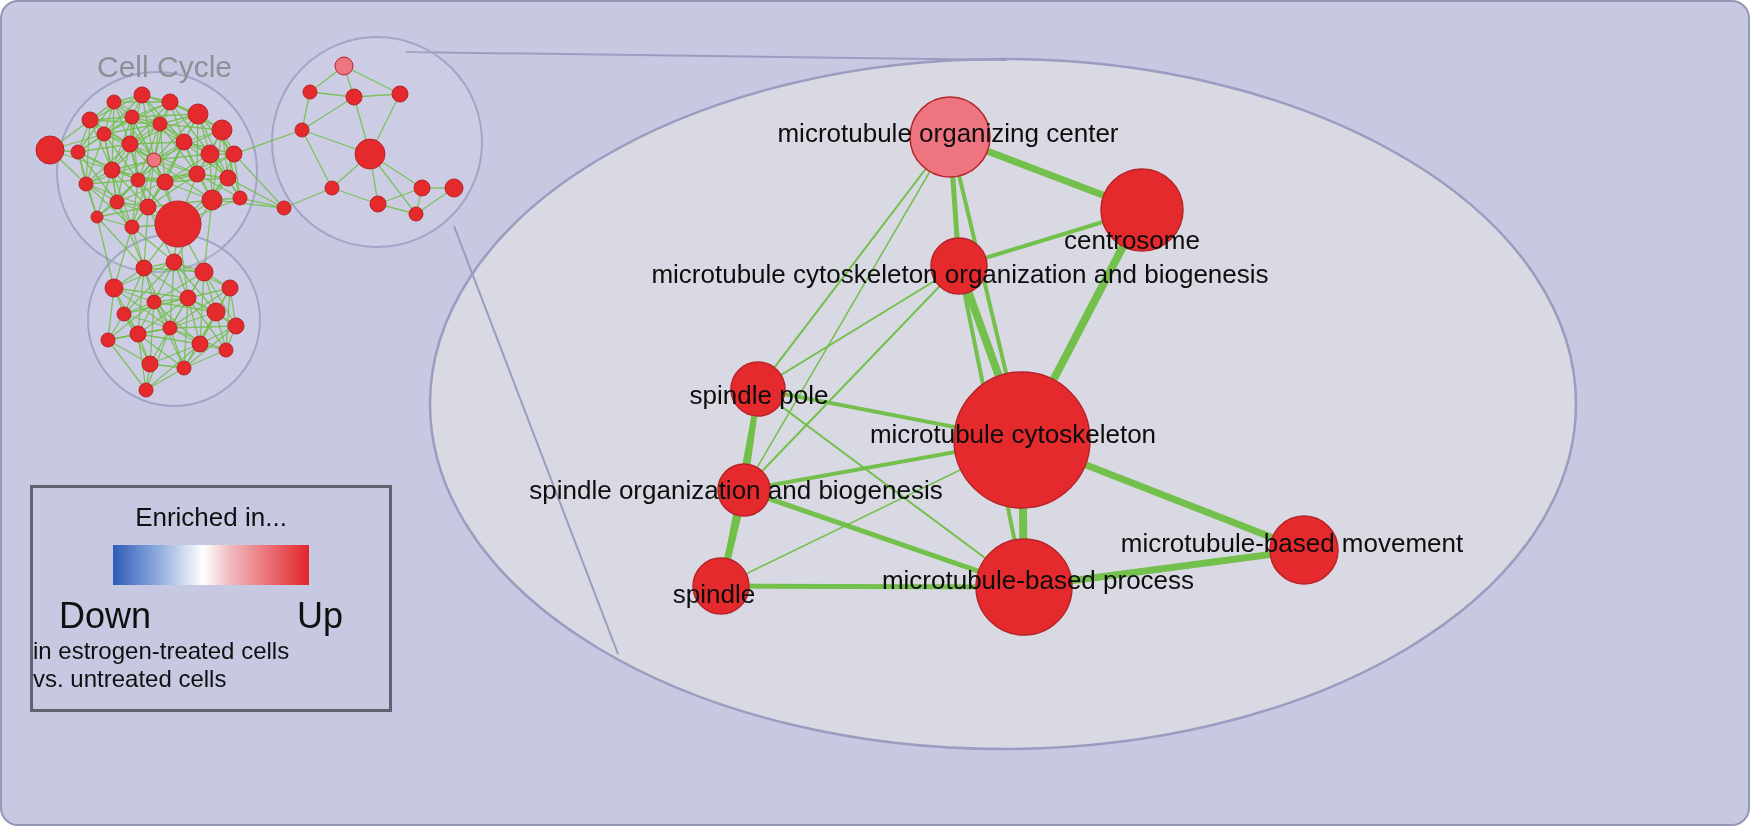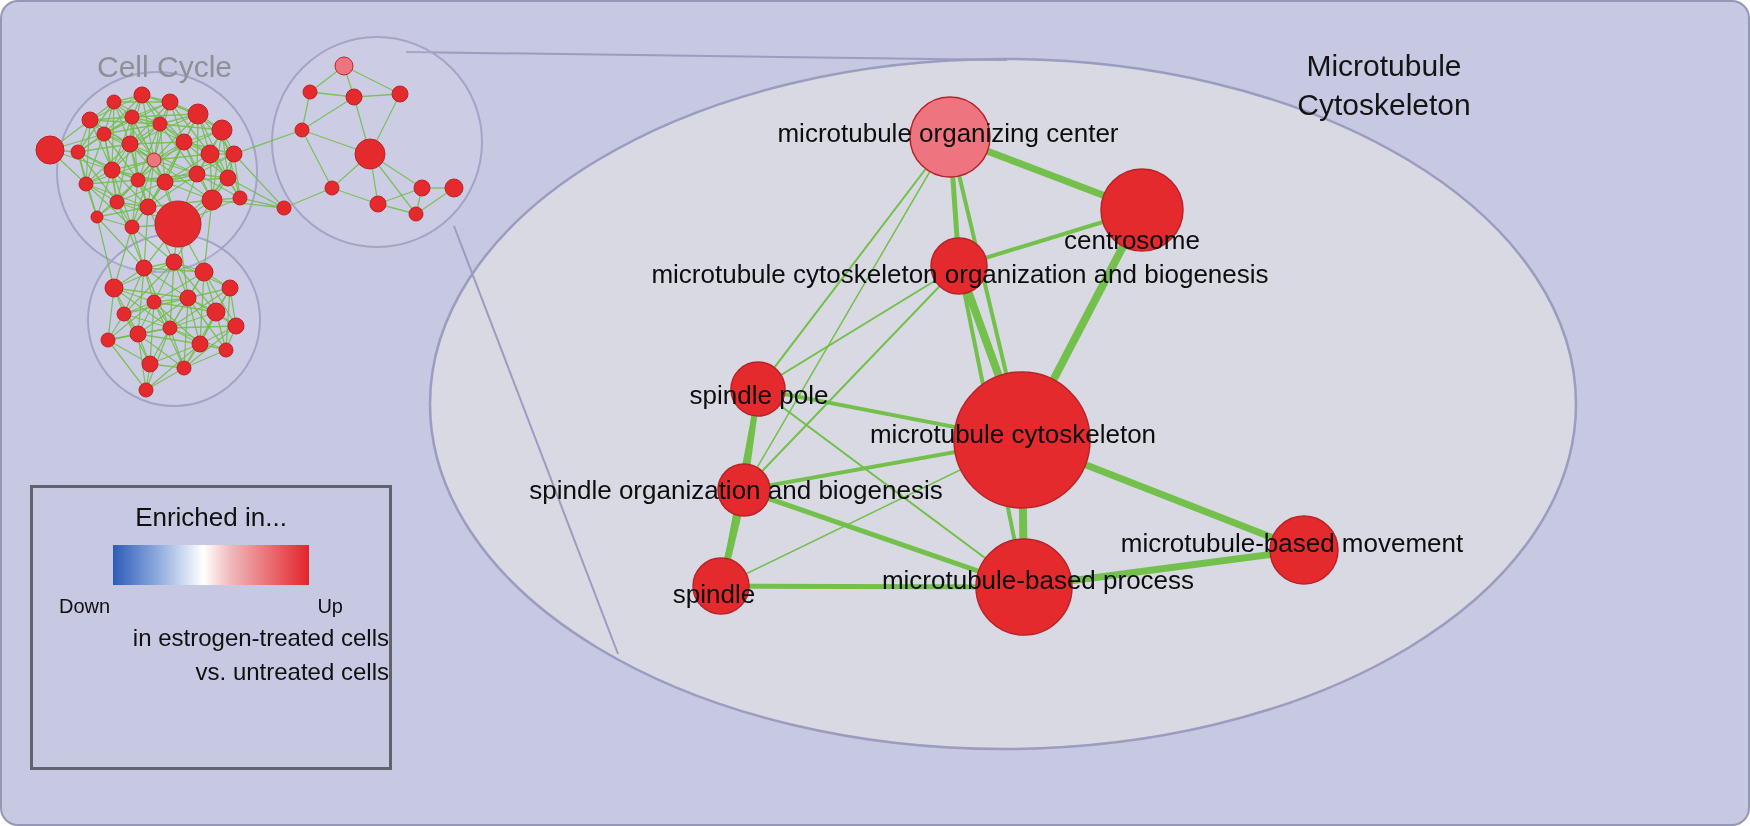--- a/index.html
+++ b/index.html
@@ -450,8 +450,6 @@
   <div class="flabel" id="lbl-cellcycle">Cell Cycle</div>
 
 
-  <div class="flabel" id="lbl-microtubule">Microtubule
-Cytoskeleton</div>
 
   <div id="legend">
     <div id="legend-title">Enriched in...</div>

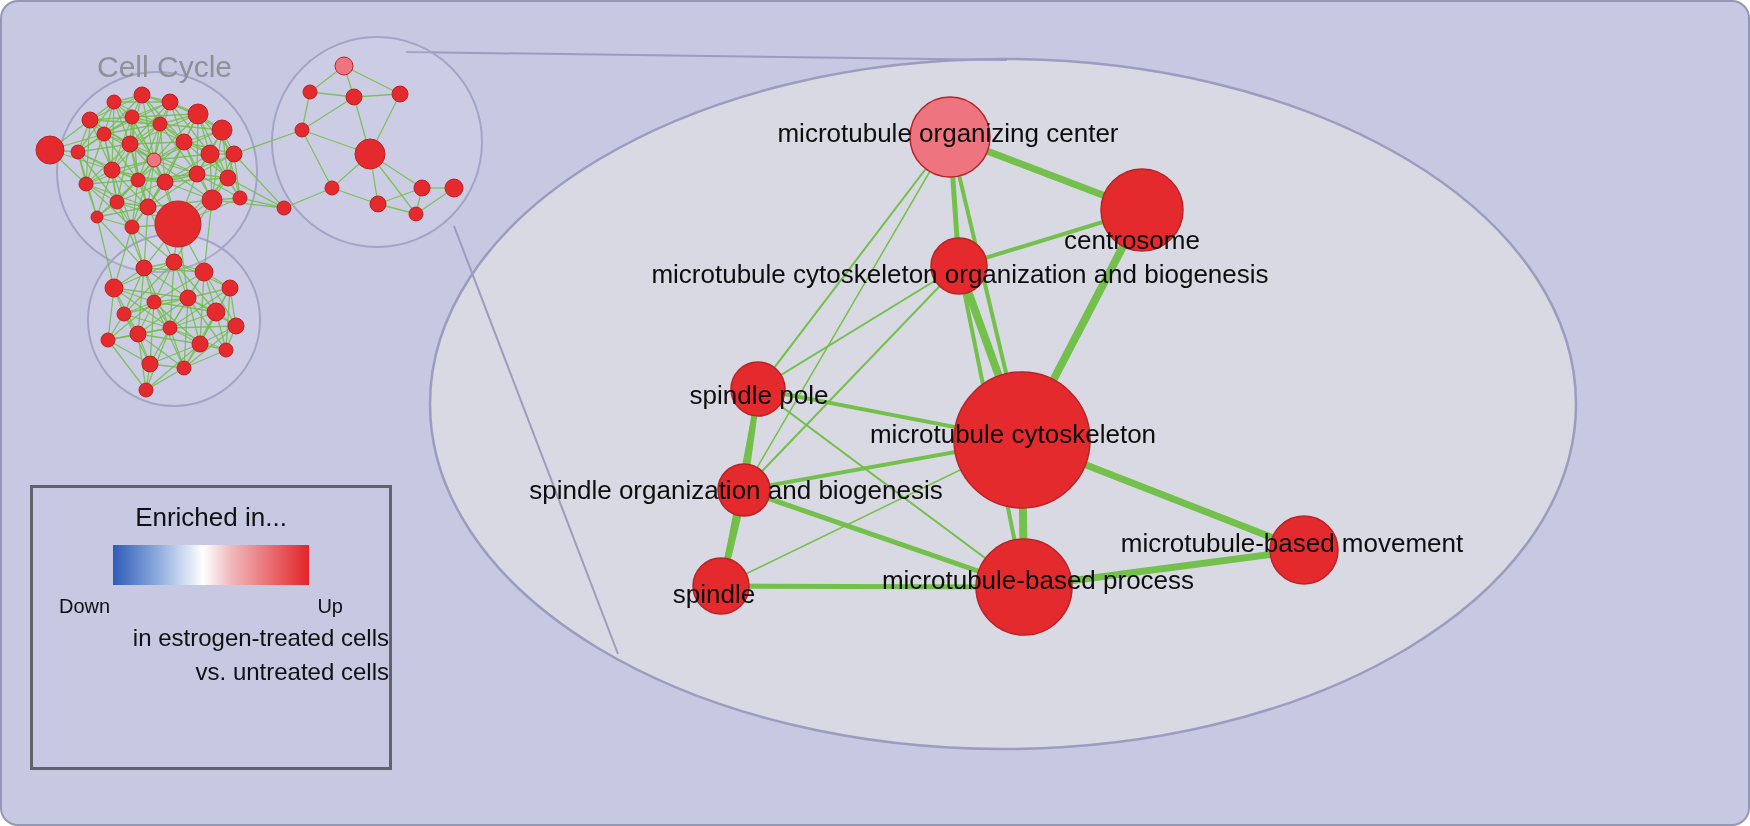--- a/index.html
+++ b/index.html
@@ -15,7 +15,7 @@
   #lbl-ubiquitin{left:32px;top:383px;font-size:30px;line-height:1.32;color:#8f9095;text-align:left;}
   #lbl-microtubule{left:1262px;top:44px;width:240px;text-align:center;font-size:30px;line-height:1.3;color:#141414;}
   #legend{
-    position:absolute;left:28px;top:483px;width:362px;height:285px;
+    position:absolute;left:28px;top:483px;width:362px;height:227px;
     border:3px solid #62626e;box-sizing:border-box;
   }
   #legend-title{margin-top:14px;text-align:center;font-size:26px;color:#101010;}

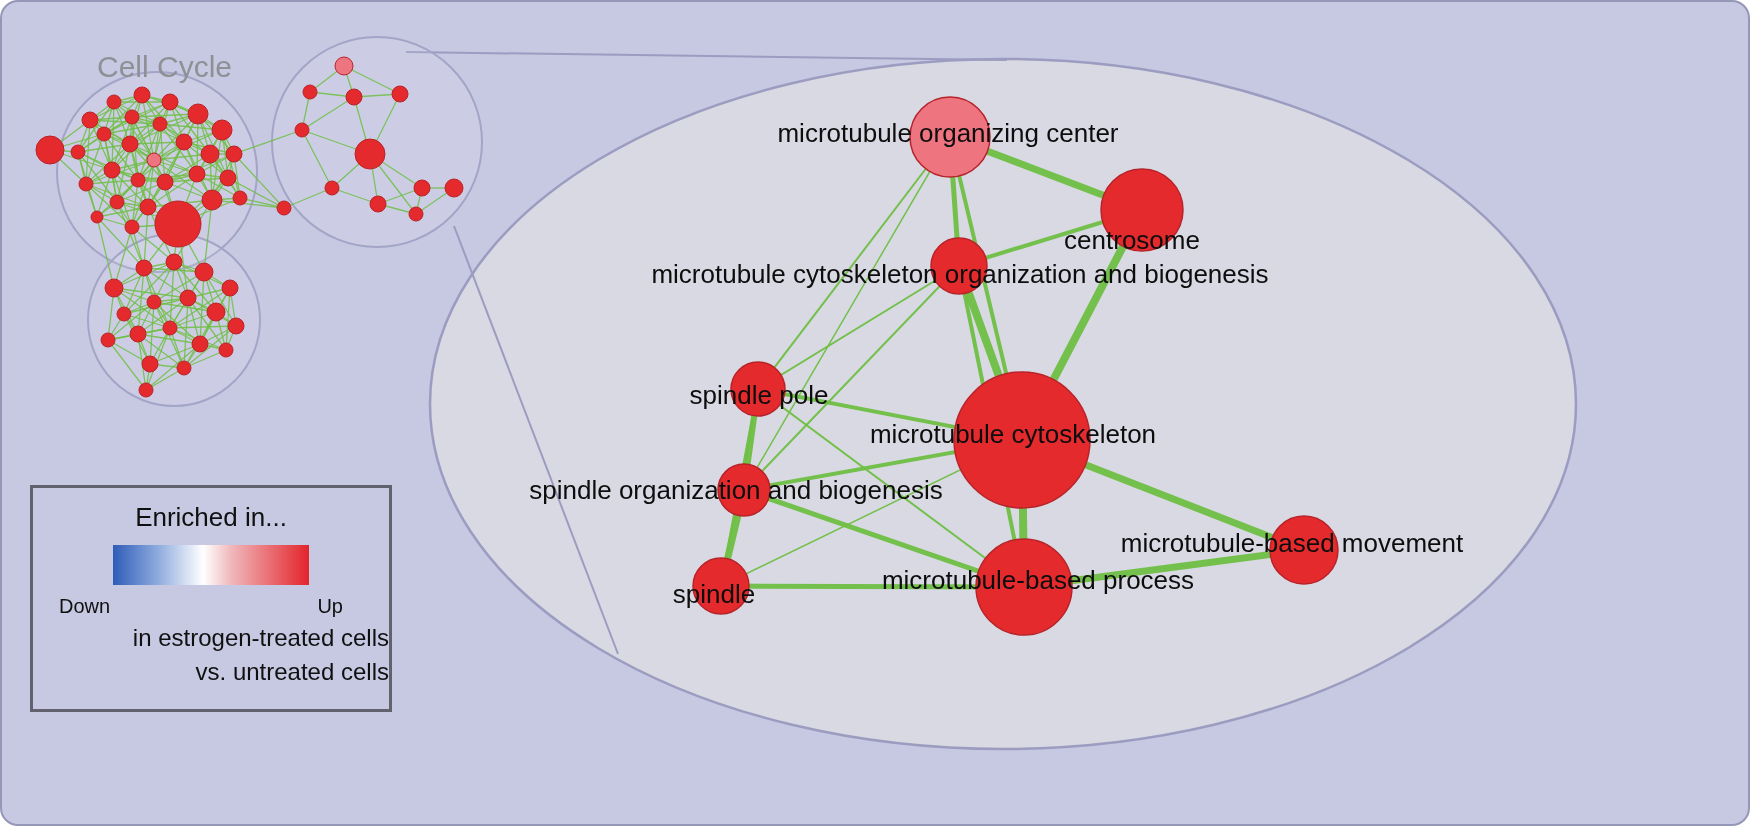--- a/index.html
+++ b/index.html
@@ -23,7 +23,7 @@
     width:196px;height:40px;margin:12px auto 10px auto;
     background:linear-gradient(to right,#2e5cb8 0%,#8aa8dc 22%,#ffffff 46%,#f0b9bd 60%,#e2242a 100%);
   }
-  #legend-row{display:flex;justify-content:space-between;padding:0 46px 0 26px;font-size:20px;color:#101010;}
+  #legend-row{display:flex;justify-content:space-between;padding:0 46px 0 26px;font-size:36px;color:#101010;}
   .legend-note{text-align:right;font-size:24px;color:#101010;margin-top:6px;}
 </style>
 </head>

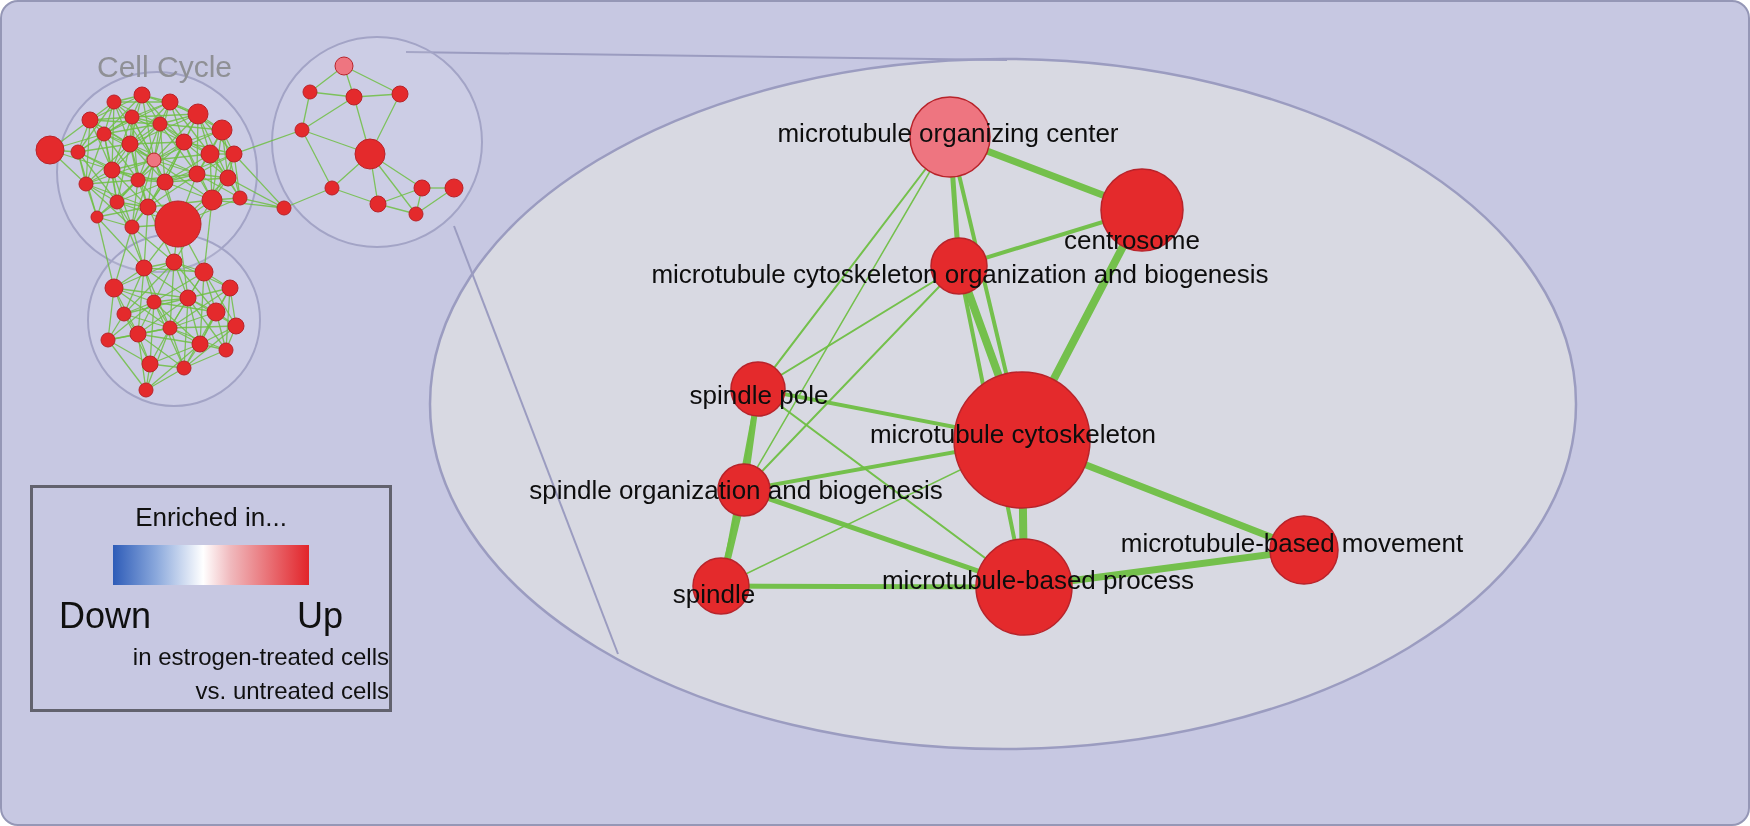--- a/index.html
+++ b/index.html
@@ -24,7 +24,7 @@
     background:linear-gradient(to right,#2e5cb8 0%,#8aa8dc 22%,#ffffff 46%,#f0b9bd 60%,#e2242a 100%);
   }
   #legend-row{display:flex;justify-content:space-between;padding:0 46px 0 26px;font-size:36px;color:#101010;}
-  .legend-note{text-align:right;font-size:24px;color:#101010;margin-top:6px;}
+  .legend-note{text-align:left;font-size:24px;color:#101010;}
 </style>
 </head>
 <body>

